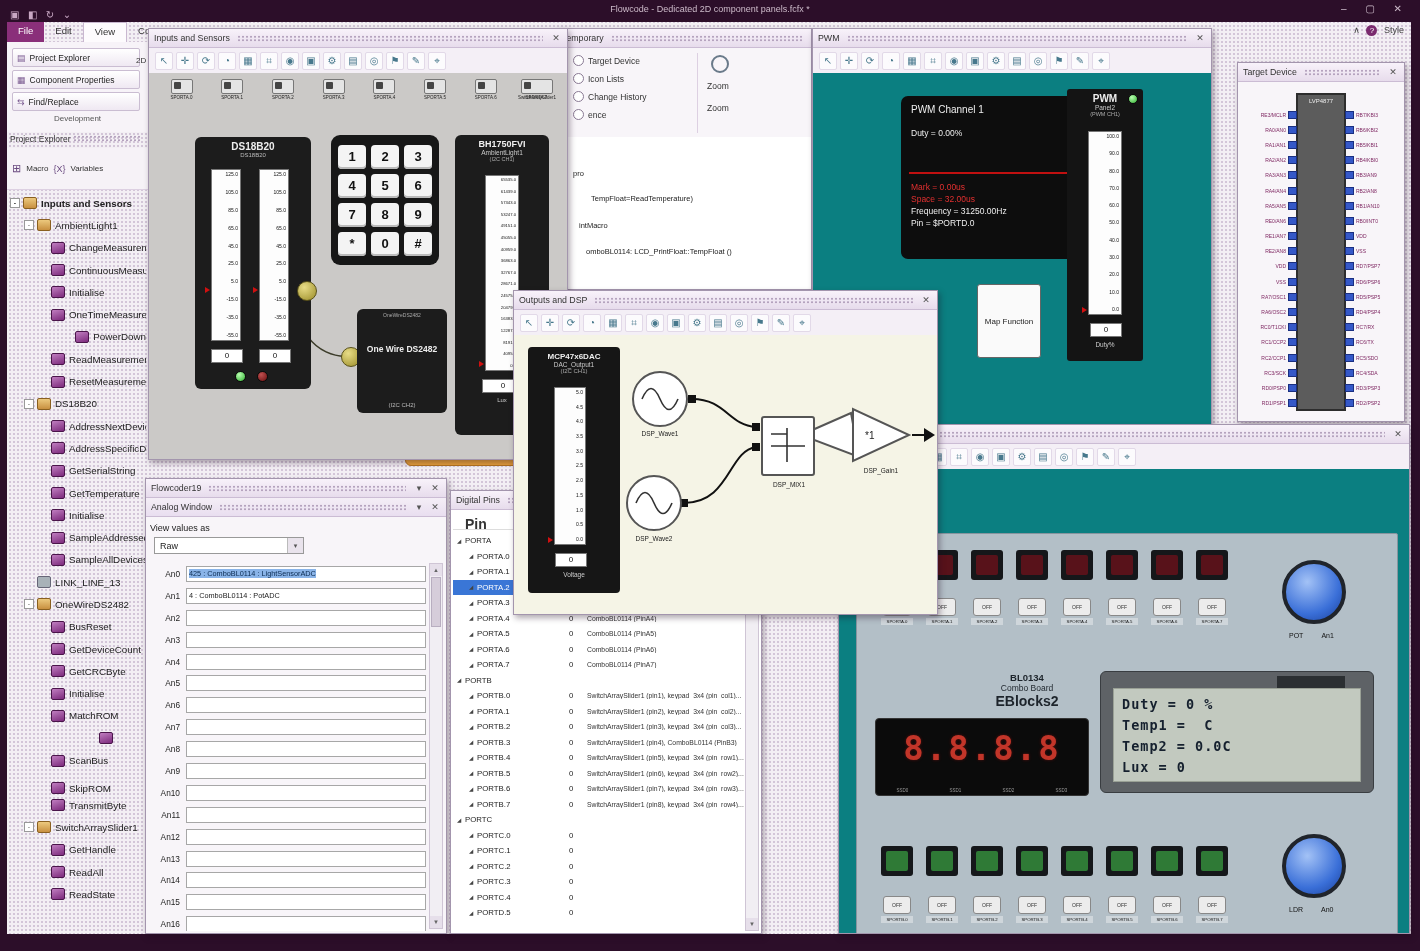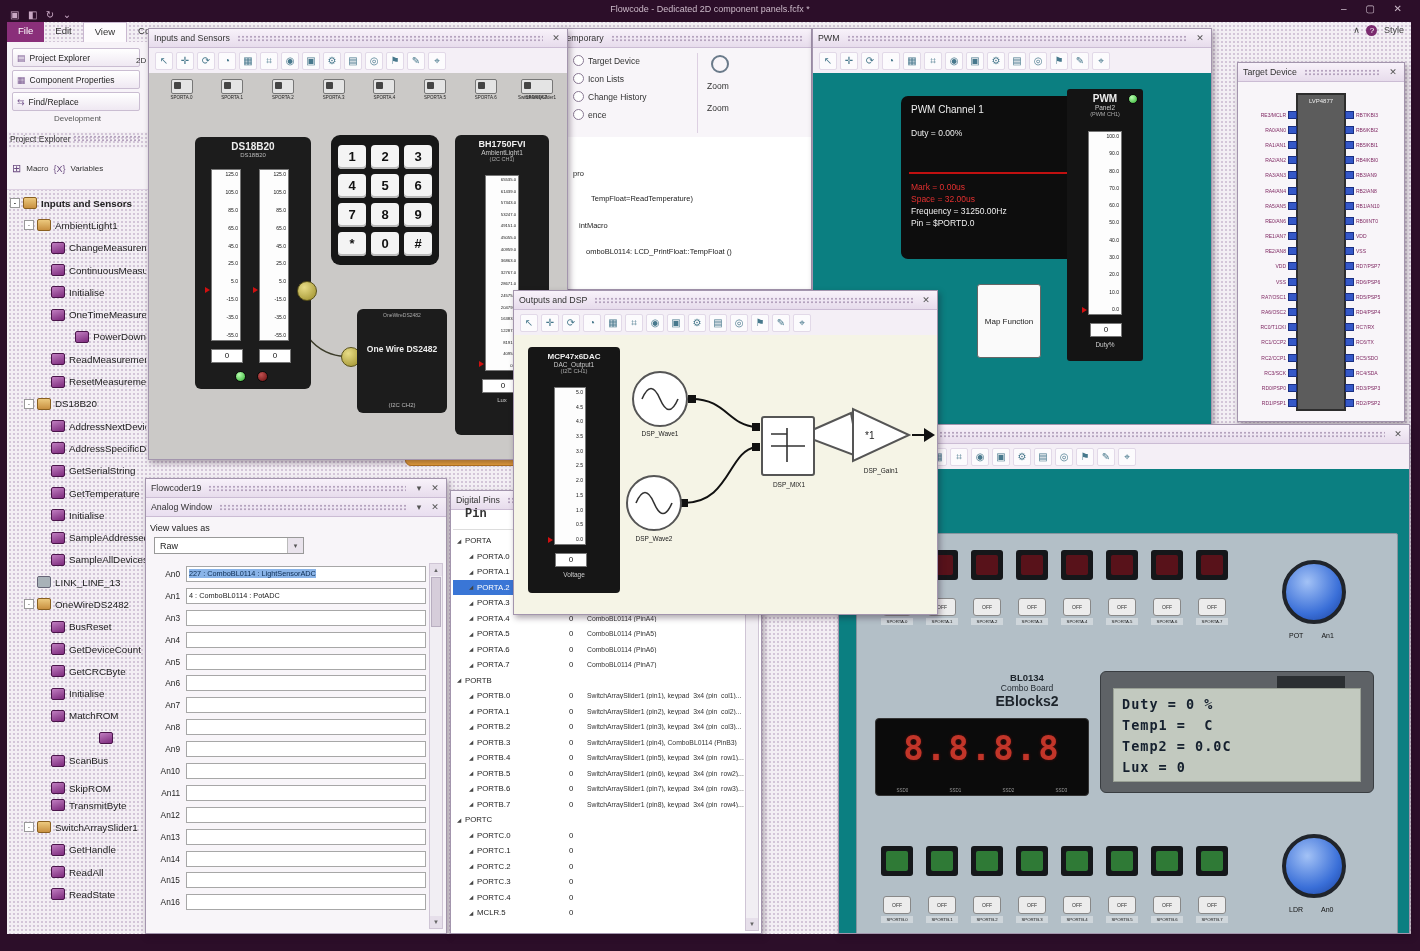--- a/index.html
+++ b/index.html
@@ -123,7 +123,7 @@
   .vscroll .capb{position:absolute;bottom:0;left:0;right:0;height:12px;font-size:6px;text-align:center;line-height:12px;color:#666;background:#e6dfea;}
   
   .w-digital{left:450px;top:490px;width:312px;height:444px;background:#fff;}
-  .dp-colhead{position:absolute;left:14px;top:16px;font-size:12px;font-weight:bold;color:#333;font-family:Liberation Mono, monospace;}
+  .dp-colhead{position:absolute;left:14px;top:25px;font-size:14px;font-weight:bold;color:#333;}
   .dp-rows{position:absolute;left:2px;top:42px;right:17px;bottom:2px;overflow:hidden;}
   .drow{height:15.5px;display:flex;align-items:center;font-size:7.8px;color:#222;white-space:nowrap;overflow:hidden;}
   .drow .garr{width:8px;font-size:5.5px;color:#444;flex:none;}

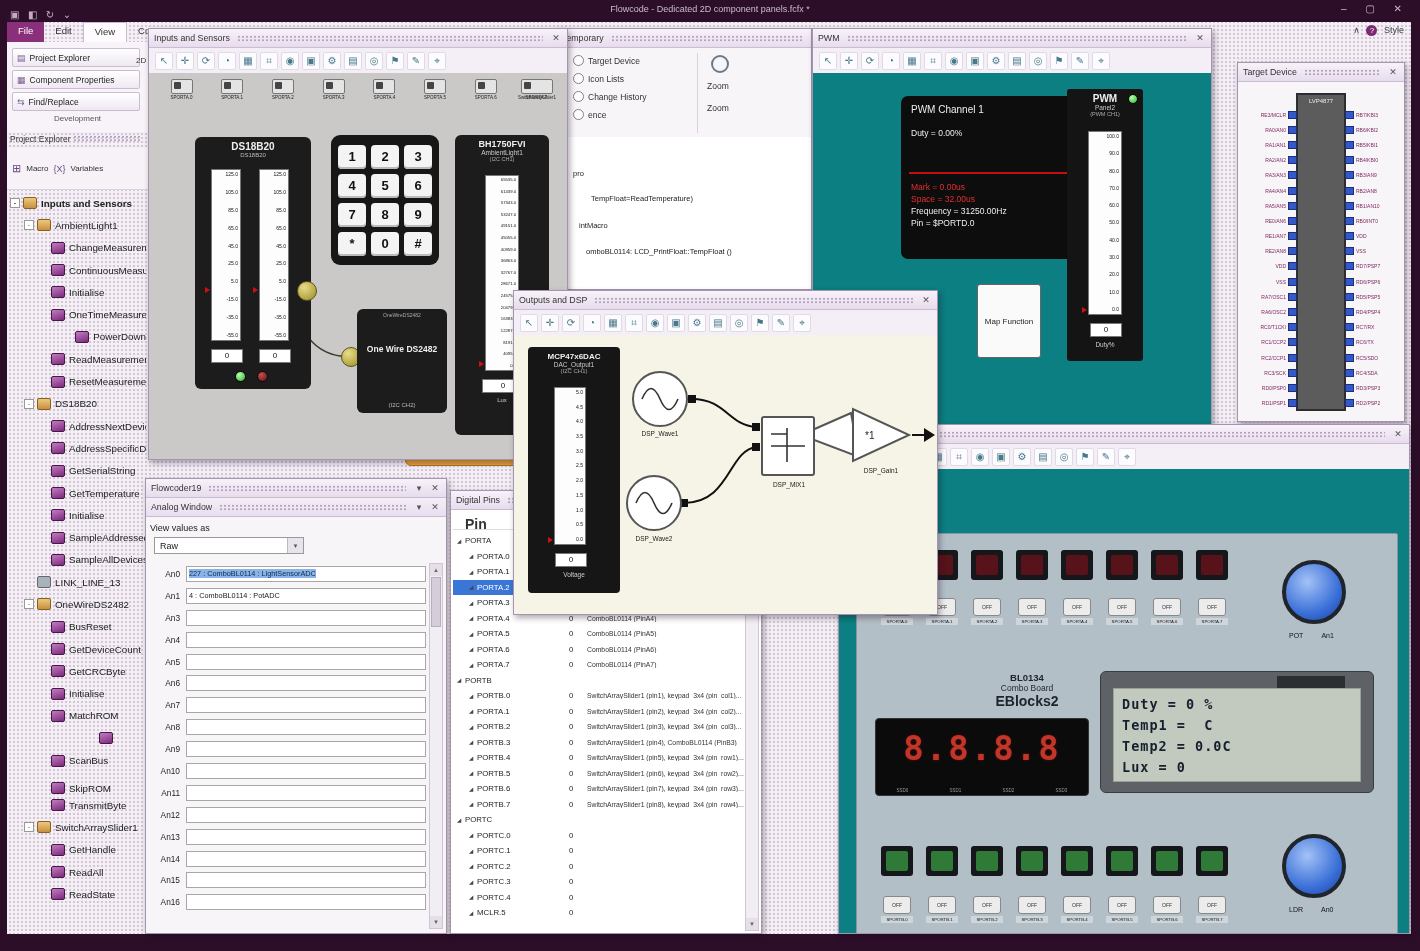--- a/index.html
+++ b/index.html
@@ -1098,7 +1098,7 @@
 
         <div class="arow">
           <span class="lab">An0</span>
-          <span class="fld"><span class="hl">227 : ComboBL0114 : LightSensorADC</span></span>
+          <span class="fld"><span class="hl">425 : ComboBL0114 : LightSensorADC</span></span>
         </div>
 
         <div class="arow">

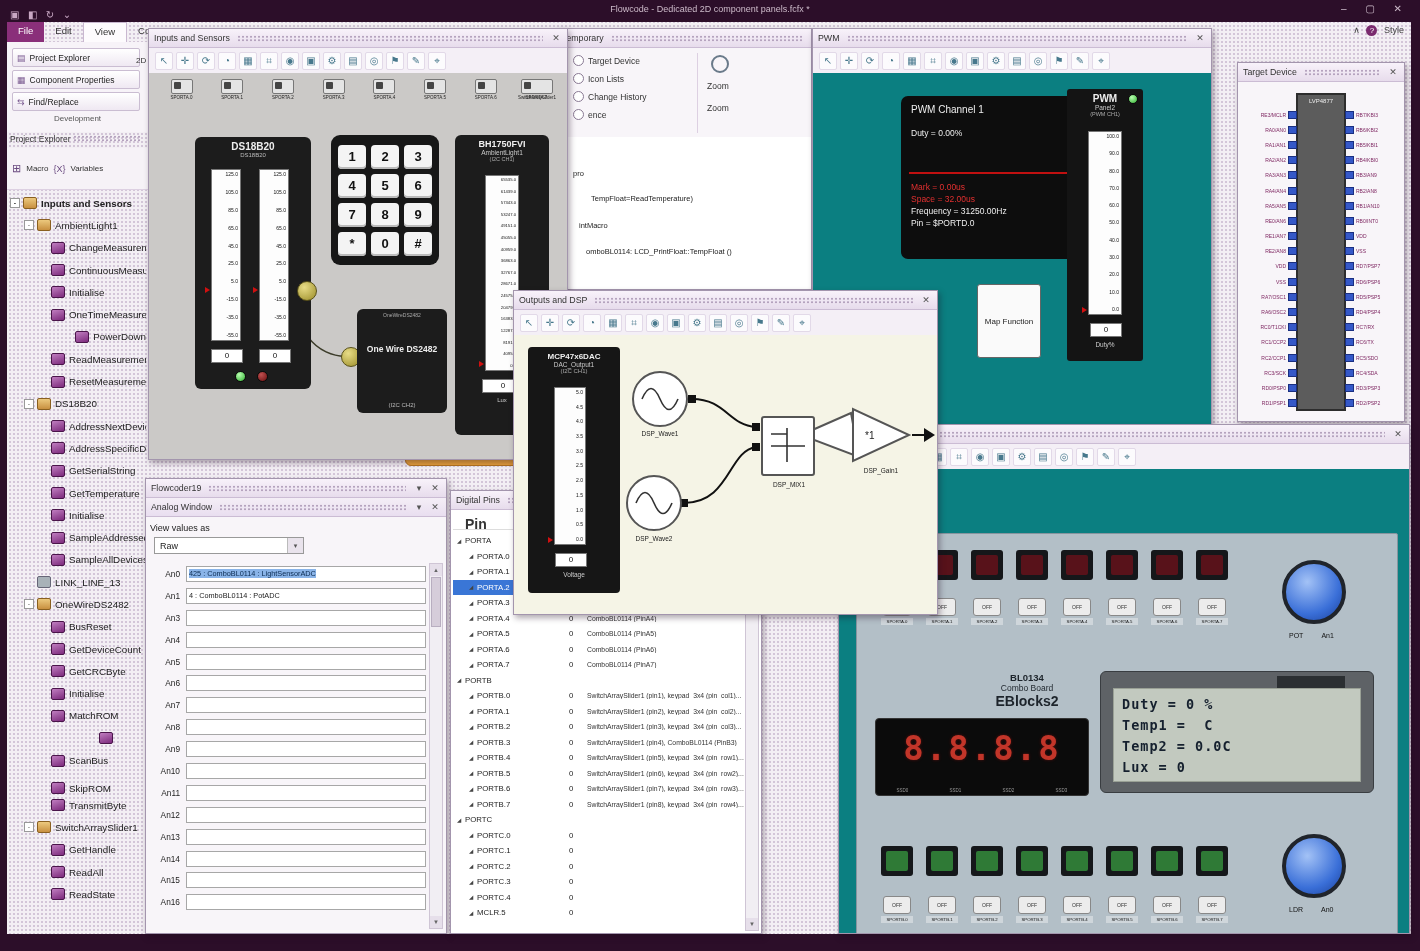--- a/index.html
+++ b/index.html
@@ -1106,6 +1106,10 @@
           <span class="fld"><span>4 : ComboBL0114 : PotADC</span></span>
         </div>
 
+        <div class="arow">
+          <span class="lab">An2</span>
+          <span class="fld"><span></span></span>
+        </div>
 
         <div class="arow">
           <span class="lab">An3</span>

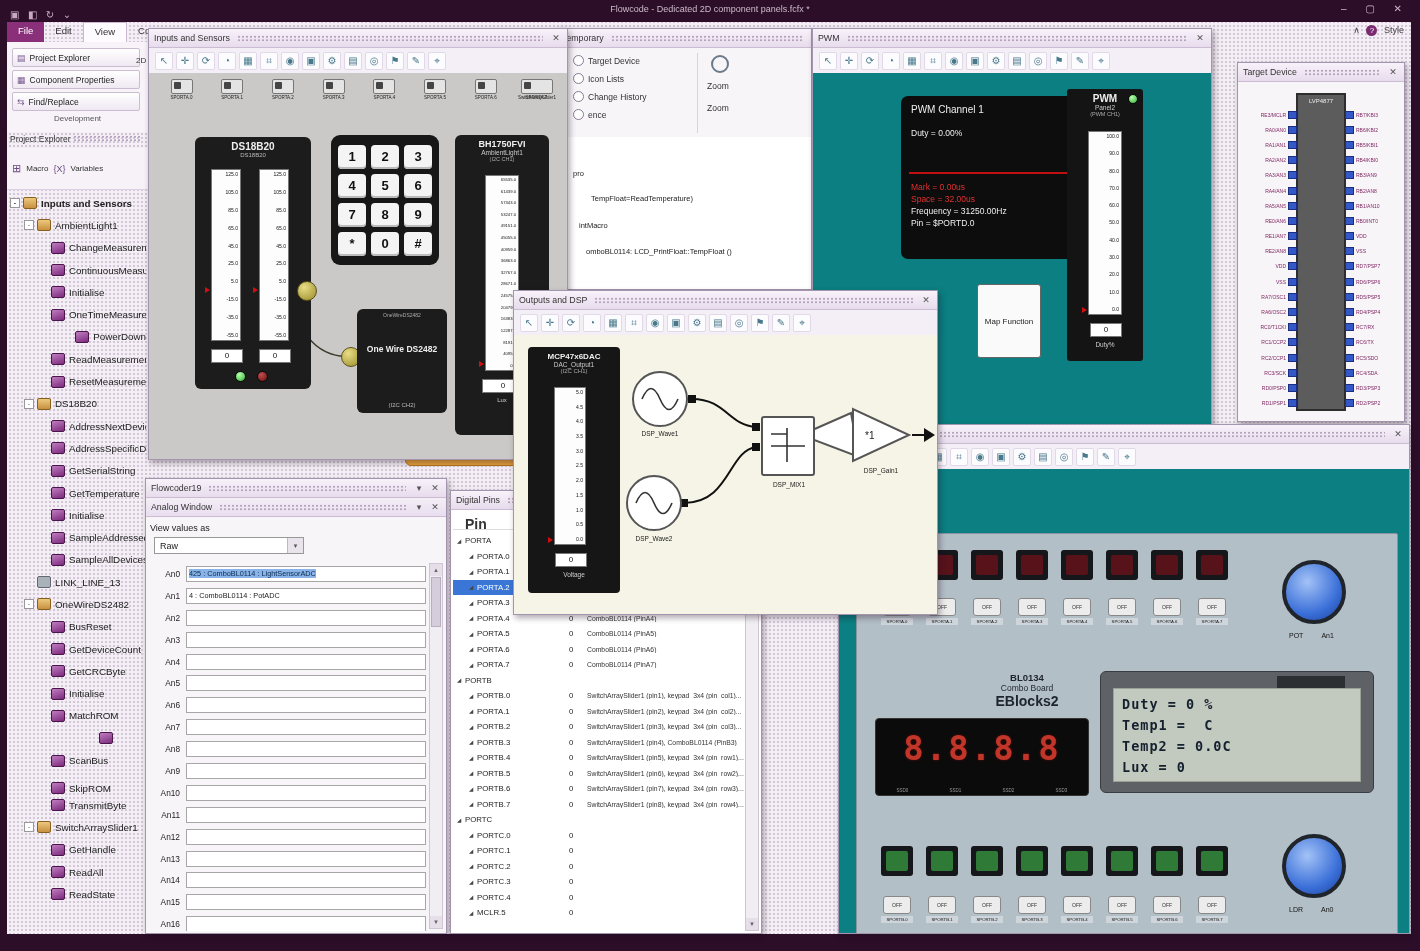--- a/index.html
+++ b/index.html
@@ -1369,7 +1369,7 @@
 
         <div class="drow pin">
           <span class="garr">◢</span>
-          <span class="dlab">MCLR.5</span>
+          <span class="dlab">PORTD.5</span>
           <span class="dval">0</span>
           <span class="ddesc"></span>
         </div>

